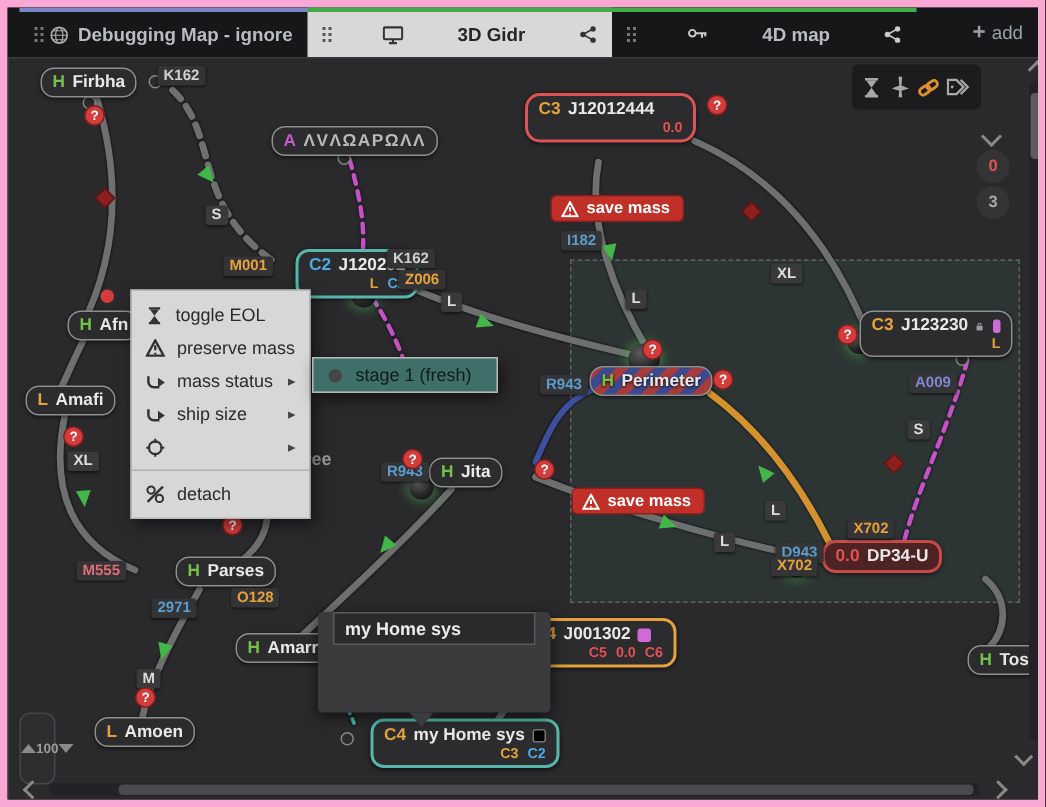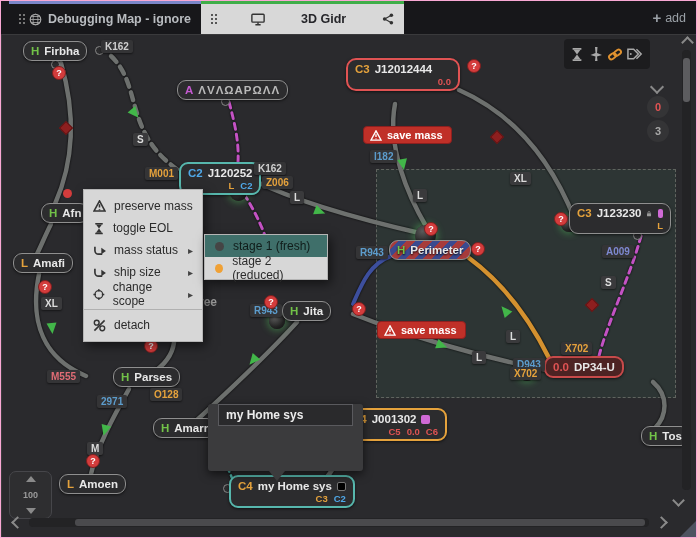--- a/index.html
+++ b/index.html
@@ -5,7 +5,7 @@
   * { margin:0; padding:0; box-sizing:border-box; }
   html,body { background:#0e0e10; }
   body { font-family:"Liberation Sans","DejaVu Sans",sans-serif; }
-  .app { position:relative; width:697px; height:538px; background:#141417; border:1px solid #f9a8d4; overflow:hidden; }
+  .app { position:relative; width:697px; height:538px; background:#141417; border:5px solid #f9a8d4; overflow:hidden; }
 
   
   .tabbar { position:absolute; top:0; left:0; right:0; height:33px; background:#17171a; display:flex; align-items:stretch; padding-left:8px; }

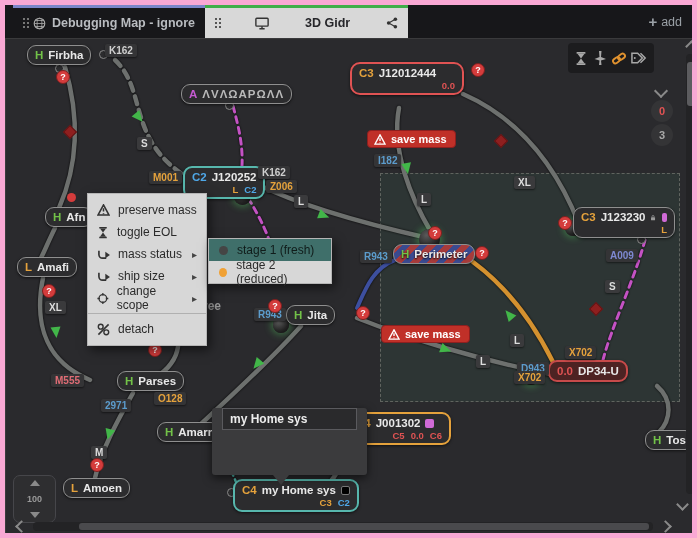--- a/index.html
+++ b/index.html
@@ -121,6 +121,20 @@
           <circle cx="3.5" cy="8" r="2.4" fill="#333"></circle>
           <circle cx="12.5" cy="13" r="2.4" fill="#333"></circle>
           <path d="M3.5,8 L12.5,3 M3.5,8 L12.5,13" stroke="#333" stroke-width="1.5"></path>
+        </svg>
+    </div>
+    <div class="tab green">
+      <span class="grip"></span>
+      <svg width="14" height="12" viewBox="0 0 16 14">
+          <circle cx="4" cy="6" r="2.6" fill="none" stroke="#ccc" stroke-width="1.5"></circle>
+          <path d="M6.5,6 H15 M11.5,6 v3.6 M14,6 v2.4" stroke="#ccc" stroke-width="1.6" fill="none"></path>
+        </svg>
+      <span>4D map</span>
+      <svg width="12" height="12" viewBox="0 0 16 16">
+          <circle cx="12.5" cy="3" r="2.4" fill="#ccc"></circle>
+          <circle cx="3.5" cy="8" r="2.4" fill="#ccc"></circle>
+          <circle cx="12.5" cy="13" r="2.4" fill="#ccc"></circle>
+          <path d="M3.5,8 L12.5,3 M3.5,8 L12.5,13" stroke="#ccc" stroke-width="1.5"></path>
         </svg>
     </div>
     <div class="addbtn">

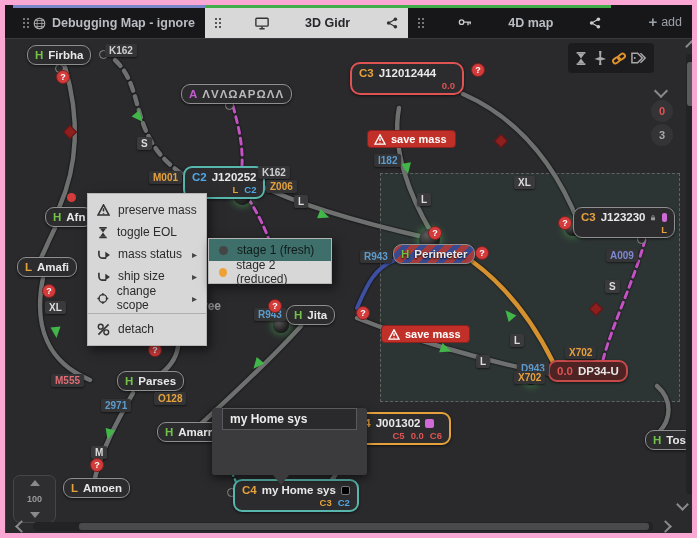--- a/index.html
+++ b/index.html
@@ -35,7 +35,7 @@
   .node .row { display:flex; align-items:center; gap:5px; line-height:14px; }
   .node .sub { display:flex; justify-content:flex-end; gap:6px; font-size:9.5px; line-height:10px; margin-top:1px; }
   .node.red { border:2px solid #e05353; border-radius:10px; }
-  .node.teal { border:2px solid #57b7ad; }
+  .node.teal { border:2px solid #57b7ad;margin-left:14px; }
   .node.orangeb { border:2px solid #e5a23c; }
   .node.darkred { background:#4d2323; border:2px solid #c74a4a; }
   .node.striped { background:repeating-linear-gradient(135deg,#a63b3b 0 6px,#3b4a8f 6px 12px); text-shadow:0 1px 2px #000; }

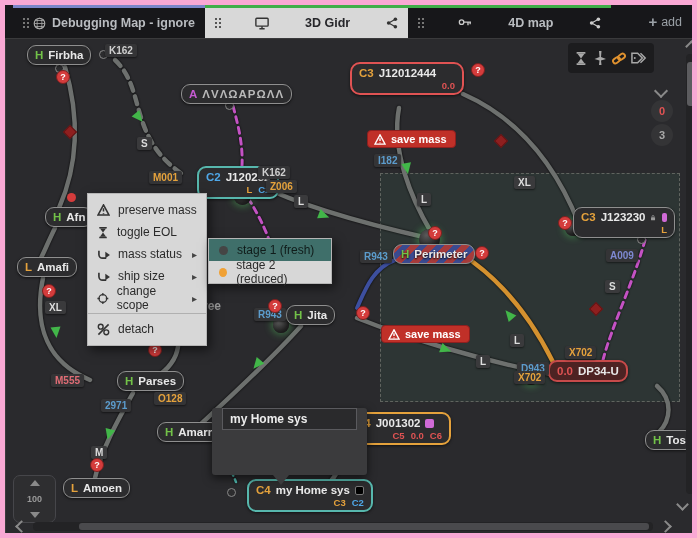--- a/index.html
+++ b/index.html
@@ -442,19 +442,19 @@
 
     <div class="cmenu">
       <div class="mi">
-        <svg width="13" height="12" viewBox="0 0 14 13">
-            <polygon points="7,1 13,12 1,12" fill="none" stroke="#333" stroke-width="1.7"></polygon>
-            <path d="M7,4.5 v3.6 M7,10 v1.2" stroke="#333" stroke-width="1.7"></path>
-          </svg>
-        <span>preserve mass</span>
-      </div>
-      <div class="mi">
         <svg width="12" height="13" viewBox="0 0 16 16">
             <path d="M3,1.5 h10 M3,14.5 h10" stroke="#333" stroke-width="2"></path>
             <polygon points="4,2.5 12,2.5 8,8" fill="#333"></polygon>
             <polygon points="4,13.5 12,13.5 8,8" fill="#333"></polygon>
           </svg>
         <span>toggle EOL</span>
+      </div>
+      <div class="mi">
+        <svg width="13" height="12" viewBox="0 0 14 13">
+            <polygon points="7,1 13,12 1,12" fill="none" stroke="#333" stroke-width="1.7"></polygon>
+            <path d="M7,4.5 v3.6 M7,10 v1.2" stroke="#333" stroke-width="1.7"></path>
+          </svg>
+        <span>preserve mass</span>
       </div>
       <div class="mi">
         <svg width="13" height="11" viewBox="0 0 14 12">

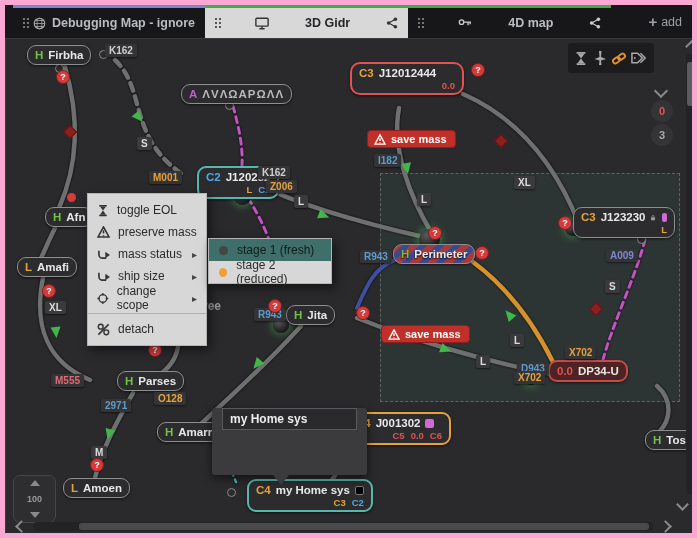--- a/index.html
+++ b/index.html
@@ -496,10 +496,6 @@
         <span class="stdot" style="background:#454545;"></span>
         <span>stage 1 (fresh)</span>
       </div>
-      <div class="si">
-        <span class="stdot" style="background:#f0a135;"></span>
-        <span>stage 2 (reduced)</span>
-      </div>
     </div>
 
     <div class="dlg">

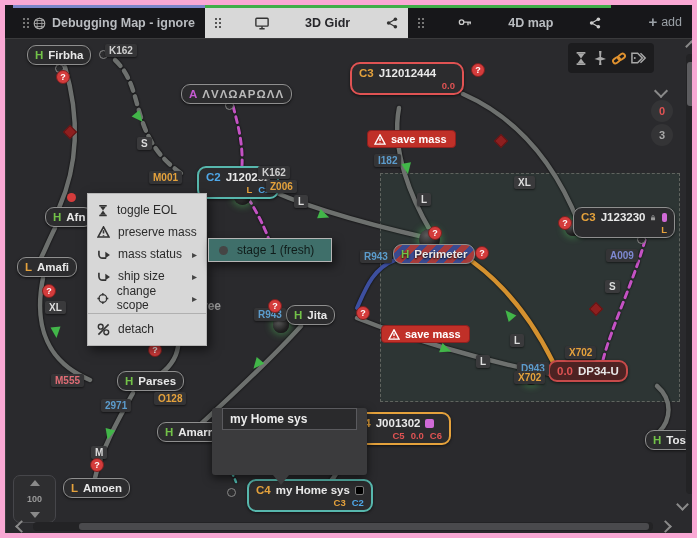--- a/index.html
+++ b/index.html
@@ -477,7 +477,6 @@
             <circle cx="7" cy="7" r="4.6" fill="none" stroke="#333" stroke-width="1.5"></circle>
             <path d="M7,0.5 v3 M7,10.5 v3 M0.5,7 h3 M10.5,7 h3" stroke="#333" stroke-width="1.5"></path>
           </svg>
-        <span>change scope</span>
         <span class="sub-arrow">▸</span>
       </div>
       <div class="sep"></div>

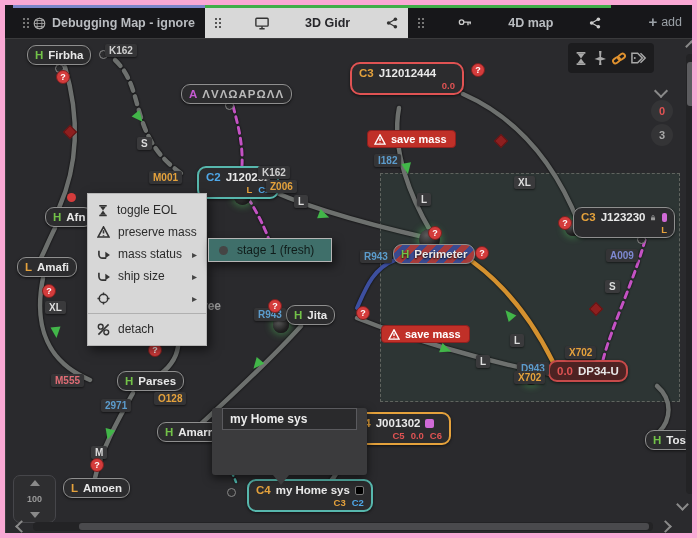--- a/index.html
+++ b/index.html
@@ -65,7 +65,7 @@
   .cbadge { position:absolute; width:22px; height:22px; border-radius:50%; background:#343436; text-align:center; line-height:22px; font-size:11px; font-weight:bold; z-index:14; cursor:pointer; }
 
   
-  .zoomctl { position:absolute; left:8px; top:437px; width:43px; height:48px; background:#2e2e30; border:1px solid #46464a; border-radius:7px; display:flex; flex-direction:column; align-items:center; justify-content:space-between; padding:4px 0; z-index:14; }
+  .zoomctl { position:absolute; left:8px; top:437px; width:24px; height:48px; background:#2e2e30; border:1px solid #46464a; border-radius:7px; display:flex; flex-direction:row; align-items:center; justify-content:space-between; padding:4px 0; z-index:14; }
   .tri-up { width:0; height:0; border-left:5px solid transparent; border-right:5px solid transparent; border-bottom:6px solid #8a8a8a; cursor:pointer; }
   .tri-dn { width:0; height:0; border-left:5px solid transparent; border-right:5px solid transparent; border-top:6px solid #8a8a8a; cursor:pointer; }
   .zoomctl .val { color:#9a9a9a; font-size:9px; font-weight:bold; }

